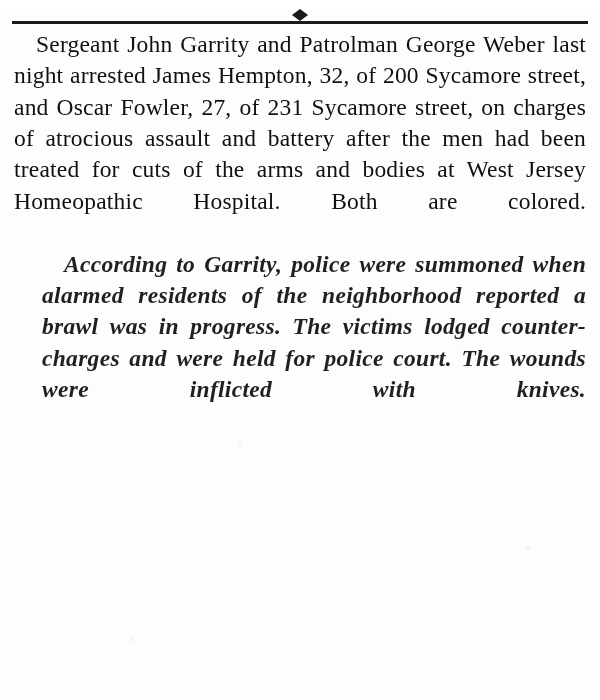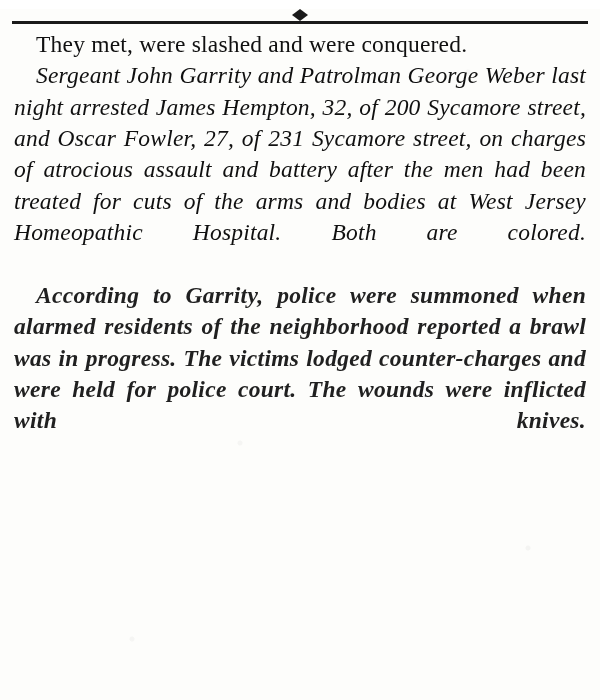--- a/index.html
+++ b/index.html
@@ -135,7 +135,6 @@
 
   <div class="body-text">
 
-    <p class="para noj"><span class="indent"></span><span>They met, were slashed and were conquered.</span></p>
 
     <p class="para"><span class="indent"></span><span>Sergeant John Garrity and Patrolman George Weber last night arrested James Hempton, 32, of 200 Sycamore street, and Oscar Fowler, 27, of 231 Sycamore street, on charges of atrocious assault and battery after the men had been treated for cuts of the arms and bodies at West Jersey Homeopathic Hospital. Both are colored.</span></p>
 

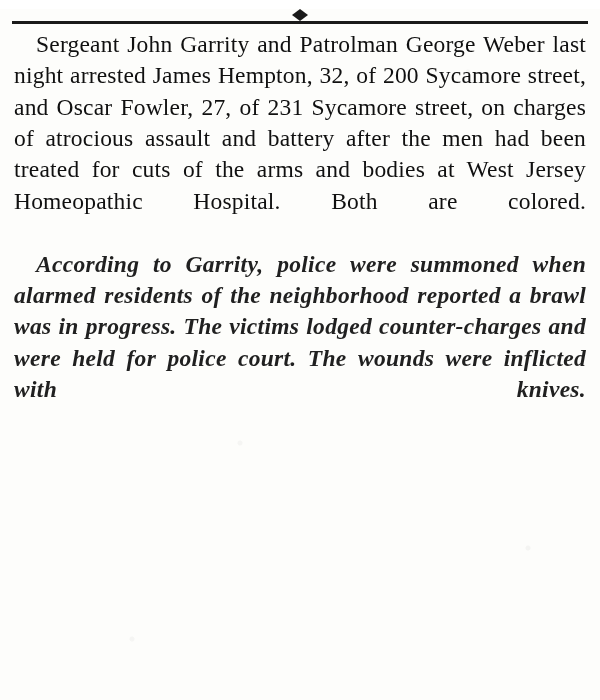--- a/index.html
+++ b/index.html
@@ -120,6 +120,7 @@
 
   .faded {
     opacity: 0.93;
+    margin-left: 28px;
   }
 </style>
 </head>

